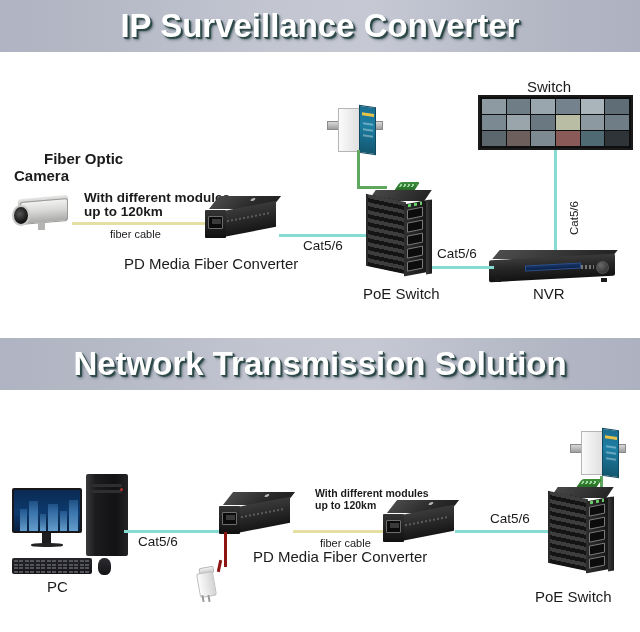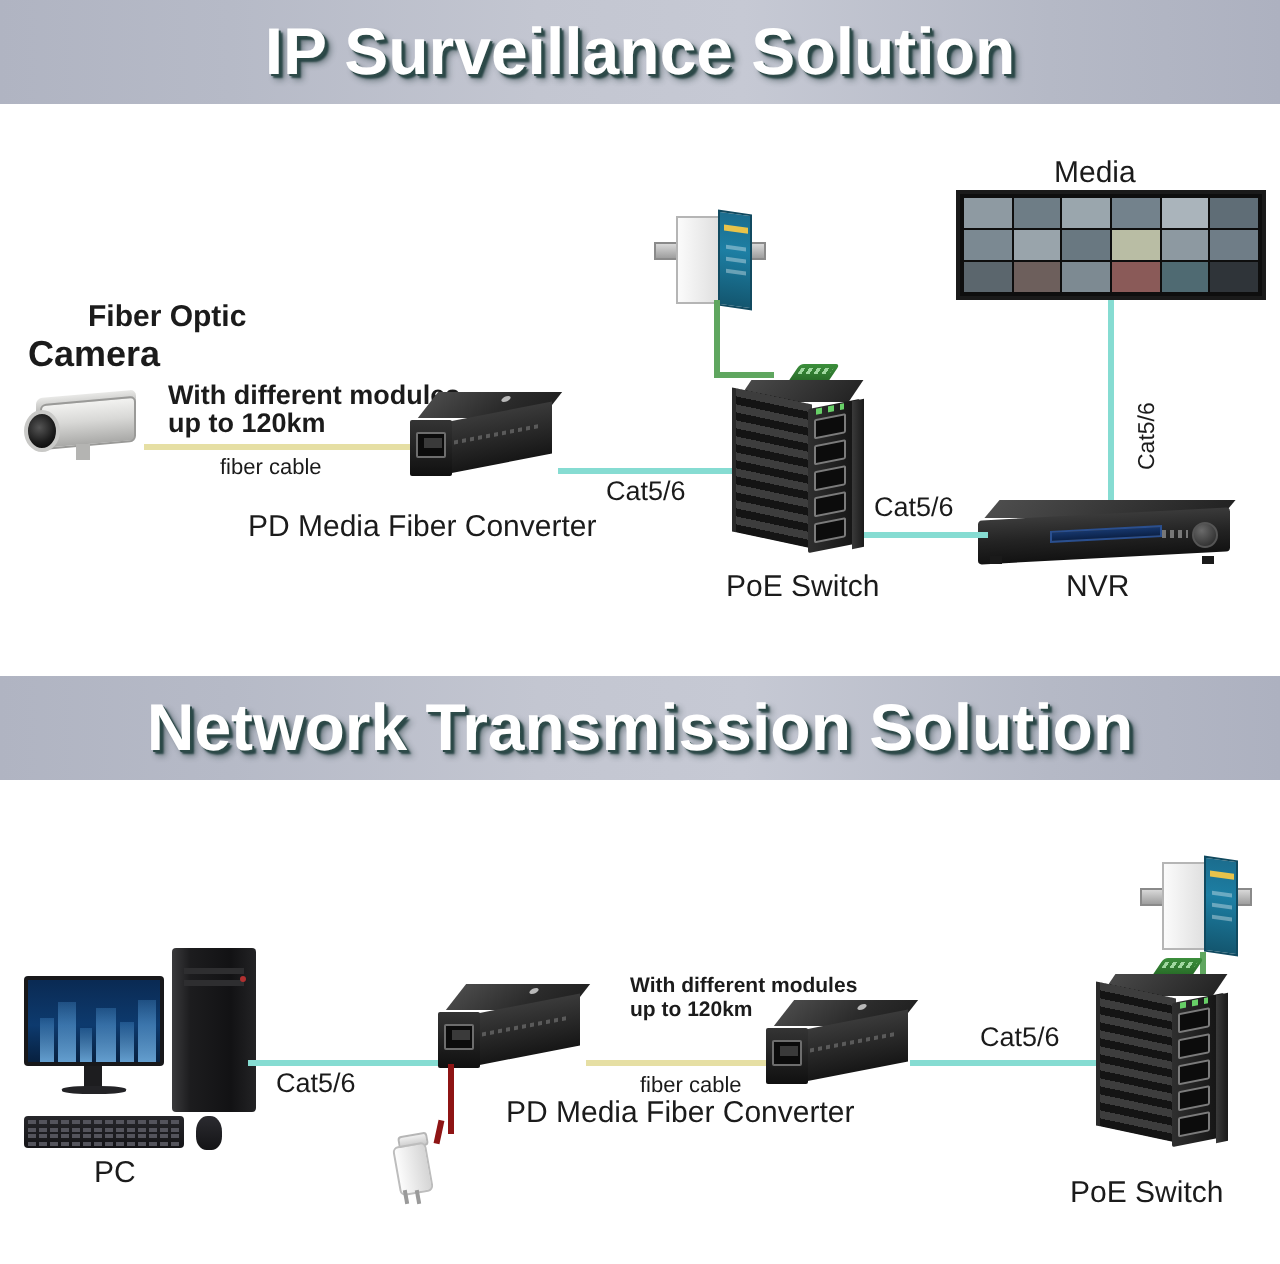--- a/index.html
+++ b/index.html
@@ -435,7 +435,7 @@
 <div id="page">
 
   <div class="banner" id="banner-ip">
-    <div class="banner-title">IP Surveillance Solution</div>
+    <div class="banner-title">IP Surveillance Converter</div>
   </div>
 
   <div class="cap big" style="left:527px; top:78px;">Media</div>

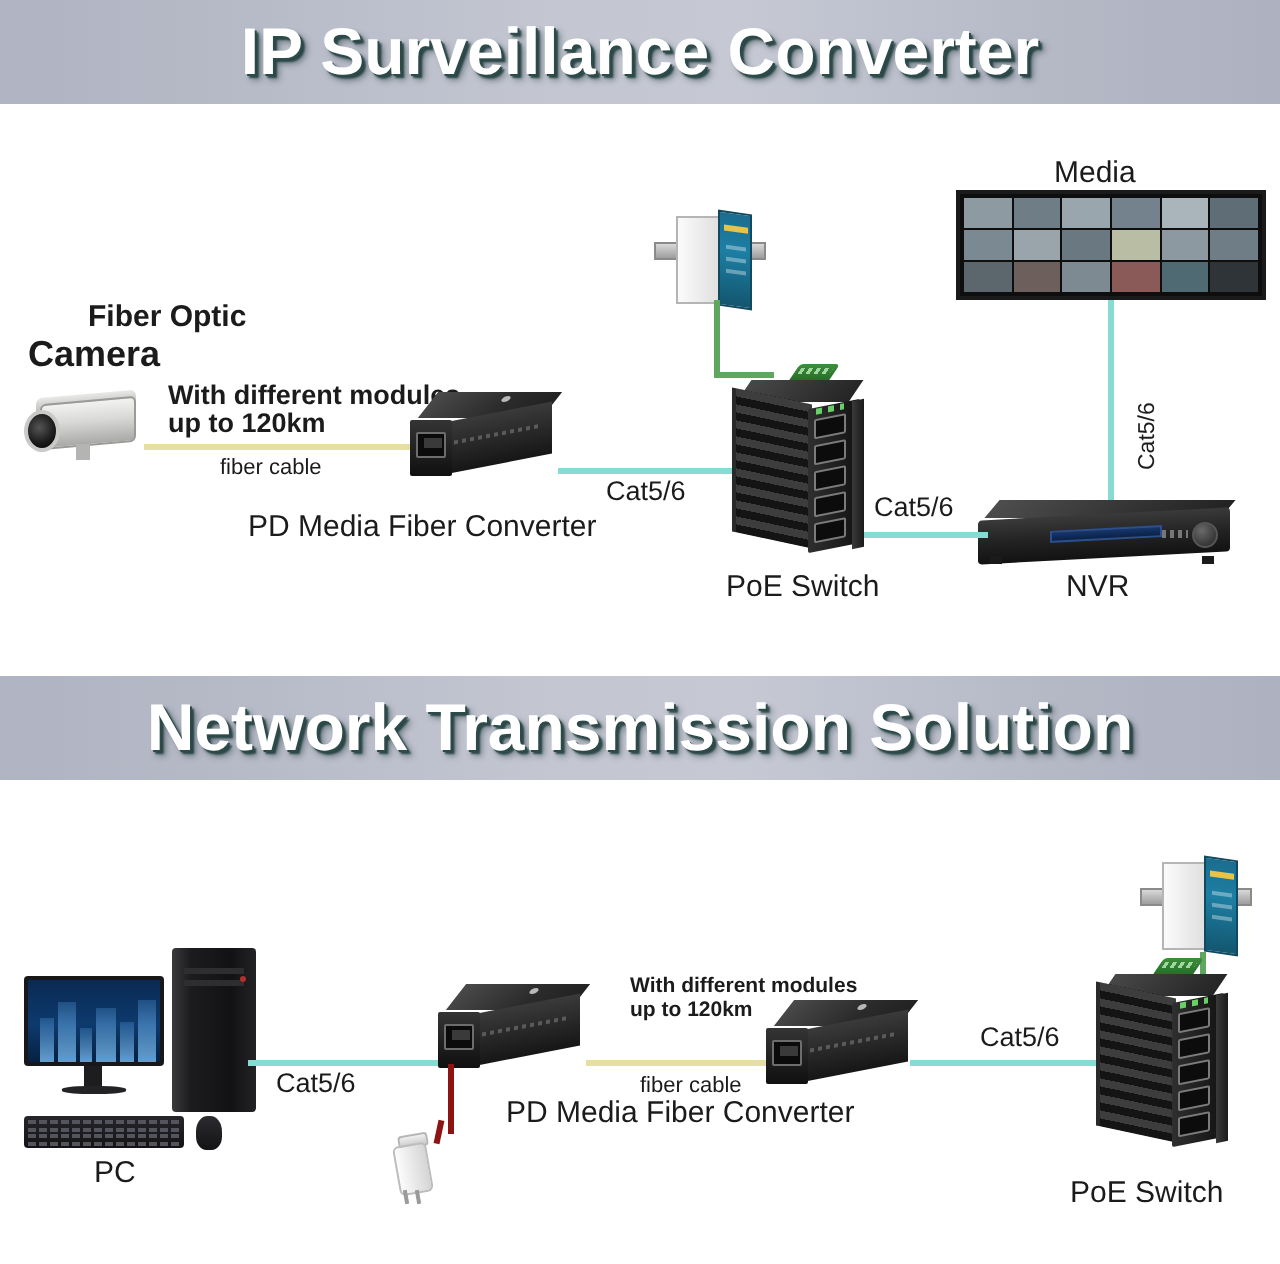--- a/index.html
+++ b/index.html
@@ -438,7 +438,7 @@
     <div class="banner-title">IP Surveillance Converter</div>
   </div>
 
-  <div class="cap big" style="left:527px; top:78px;">Media</div>
+  <div class="cap big" style="left:527px; top:78px;">Switch</div>
 
   <div class="vwall" style="left:478px; top:95px; width:155px; height:55px;">
     <div class="cell" style="background:#8e9aa2"></div>

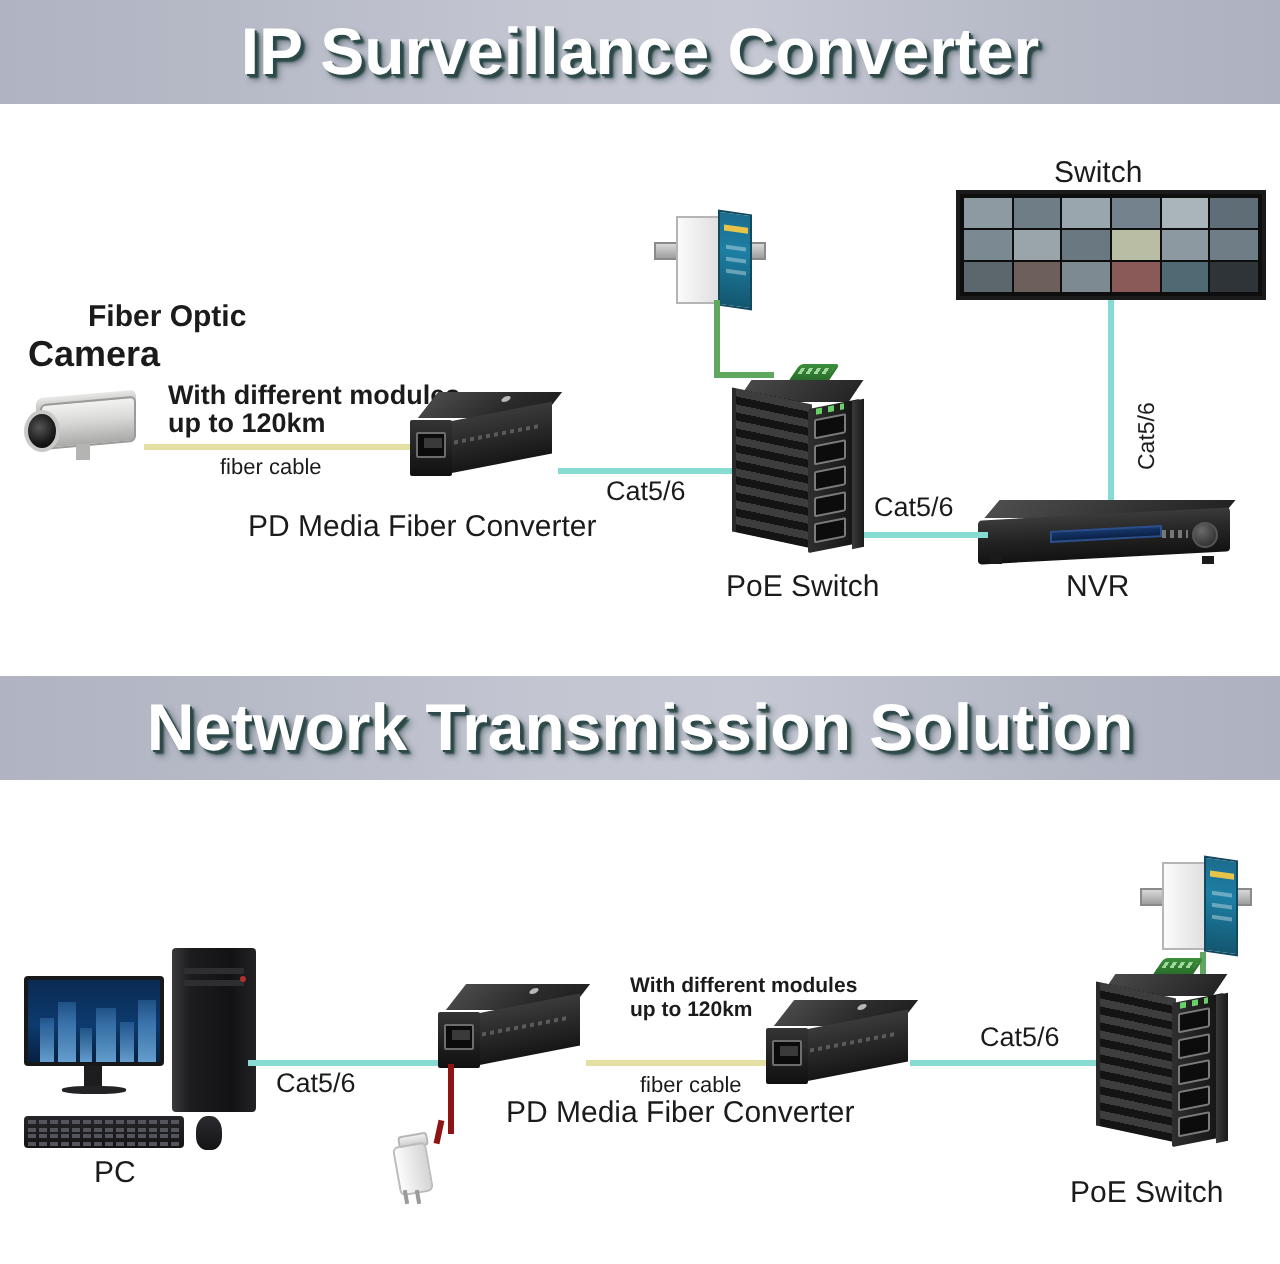--- a/index.html
+++ b/index.html
@@ -489,7 +489,7 @@
   <div class="wire h green" style="left:357px; top:186px; width:30px;"></div>
 
   <div class="cap bold" style="left:8px; top:150px; font-size:15px;margin-left:36px;">Fiber Optic</div>
-  <div class="cap bold" style="left:14px; top:167px; font-size:18px;">Camera</div>
+  <div class="cap bold" style="left:14px; top:167px; font-size:15px;">Camera</div>
 
   <div class="node" style="left:8px; top:192px; width:72px; height:42px;">
     <div class="cam-sun"></div>

